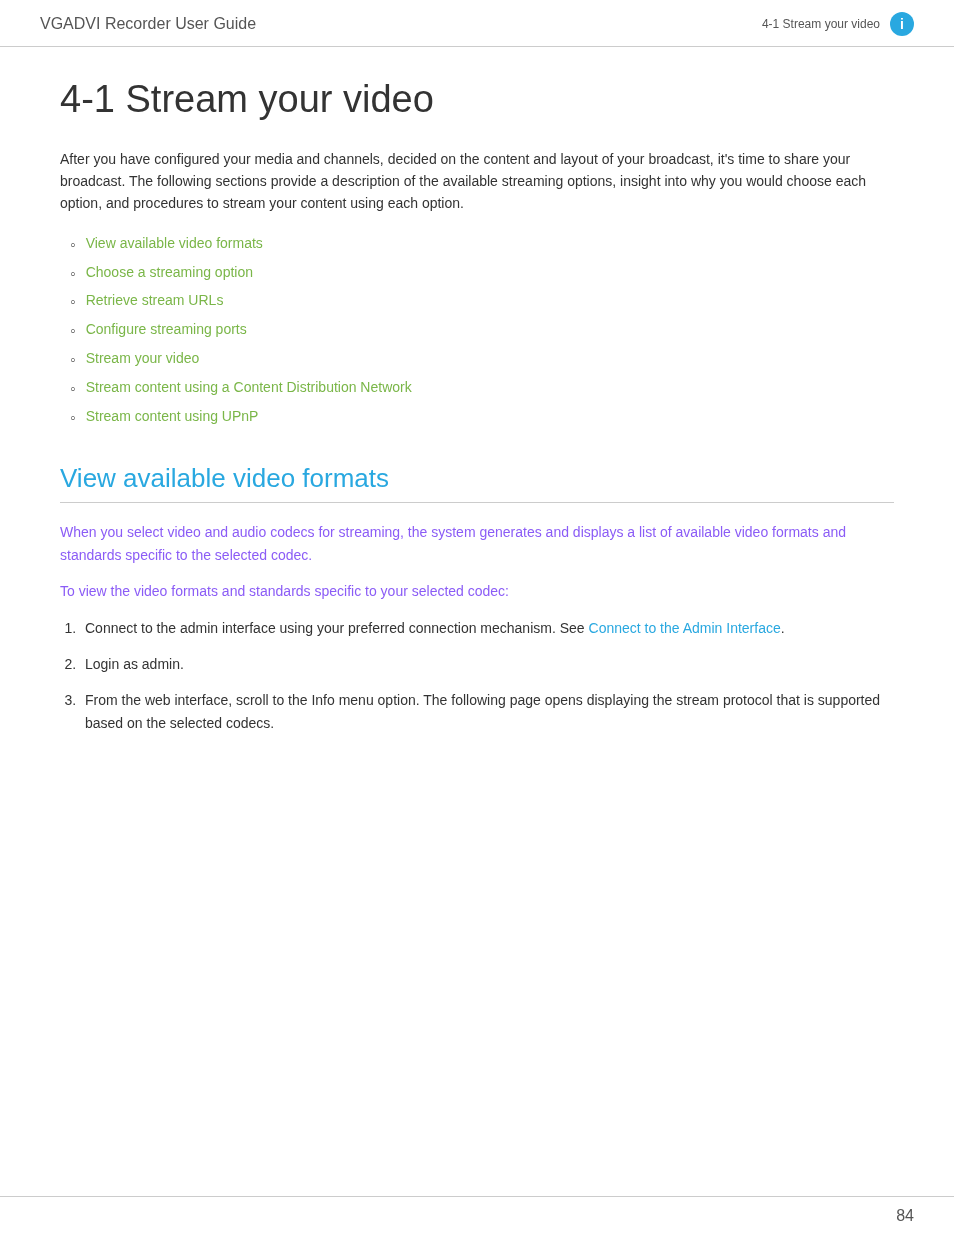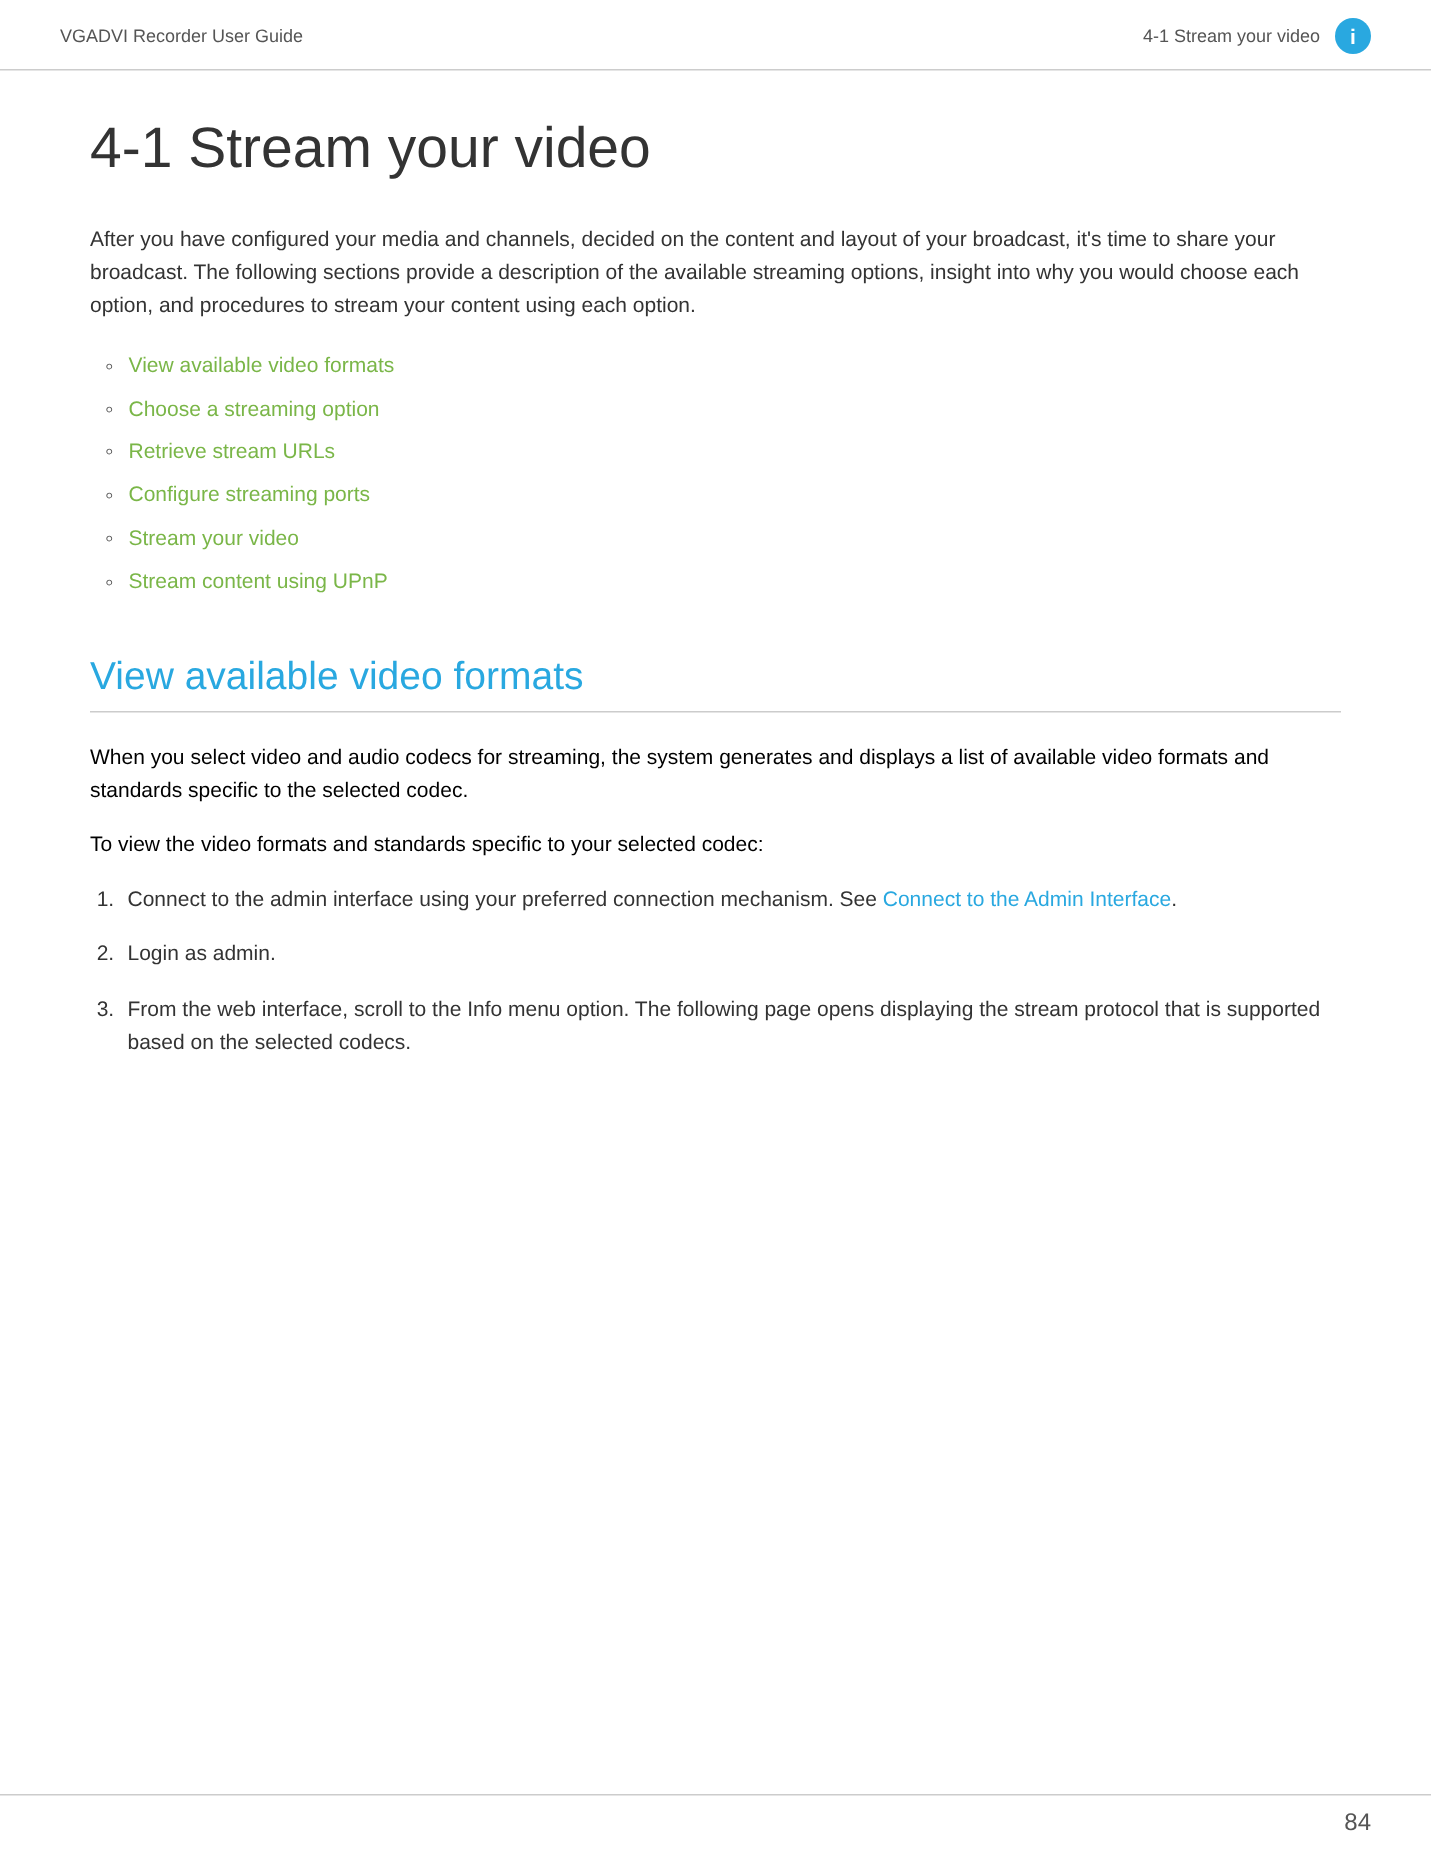--- a/index.html
+++ b/index.html
@@ -34,7 +34,7 @@
     }
 
     .header-left {
-      font-size: 12px;
+      font-size: 16px;
       color: #555;
     }
 

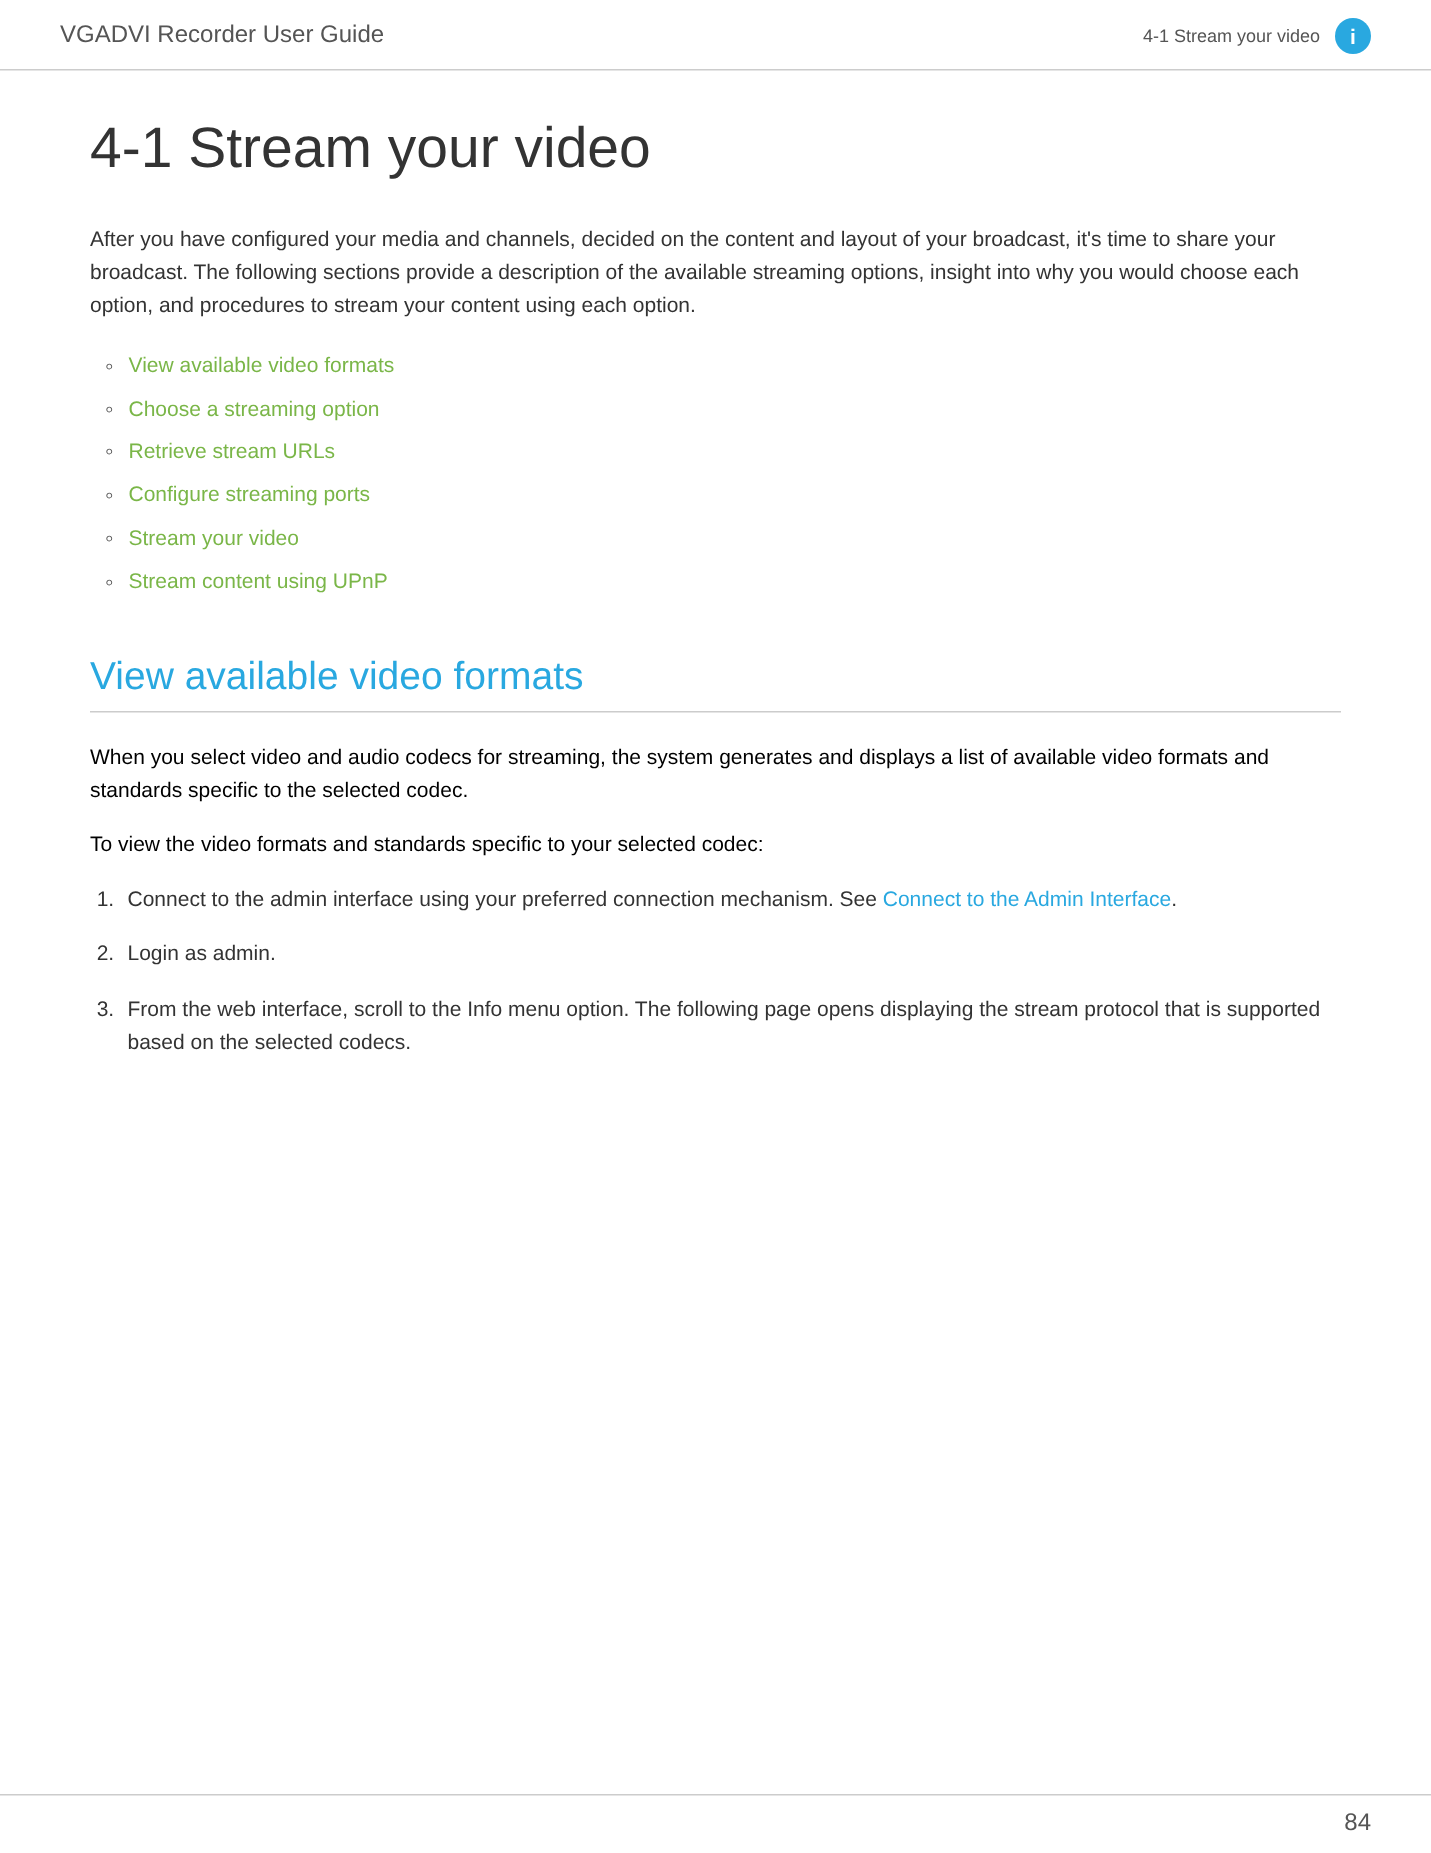--- a/index.html
+++ b/index.html
@@ -210,6 +210,9 @@
       </li>
       <li>
         <a href="#stream-video">Stream your video</a>
+      </li>
+      <li>
+        <a href="#cdn">Stream content using a Content Distribution Network</a>
       </li>
       <li>
         <a href="#upnp">Stream content using UPnP</a>

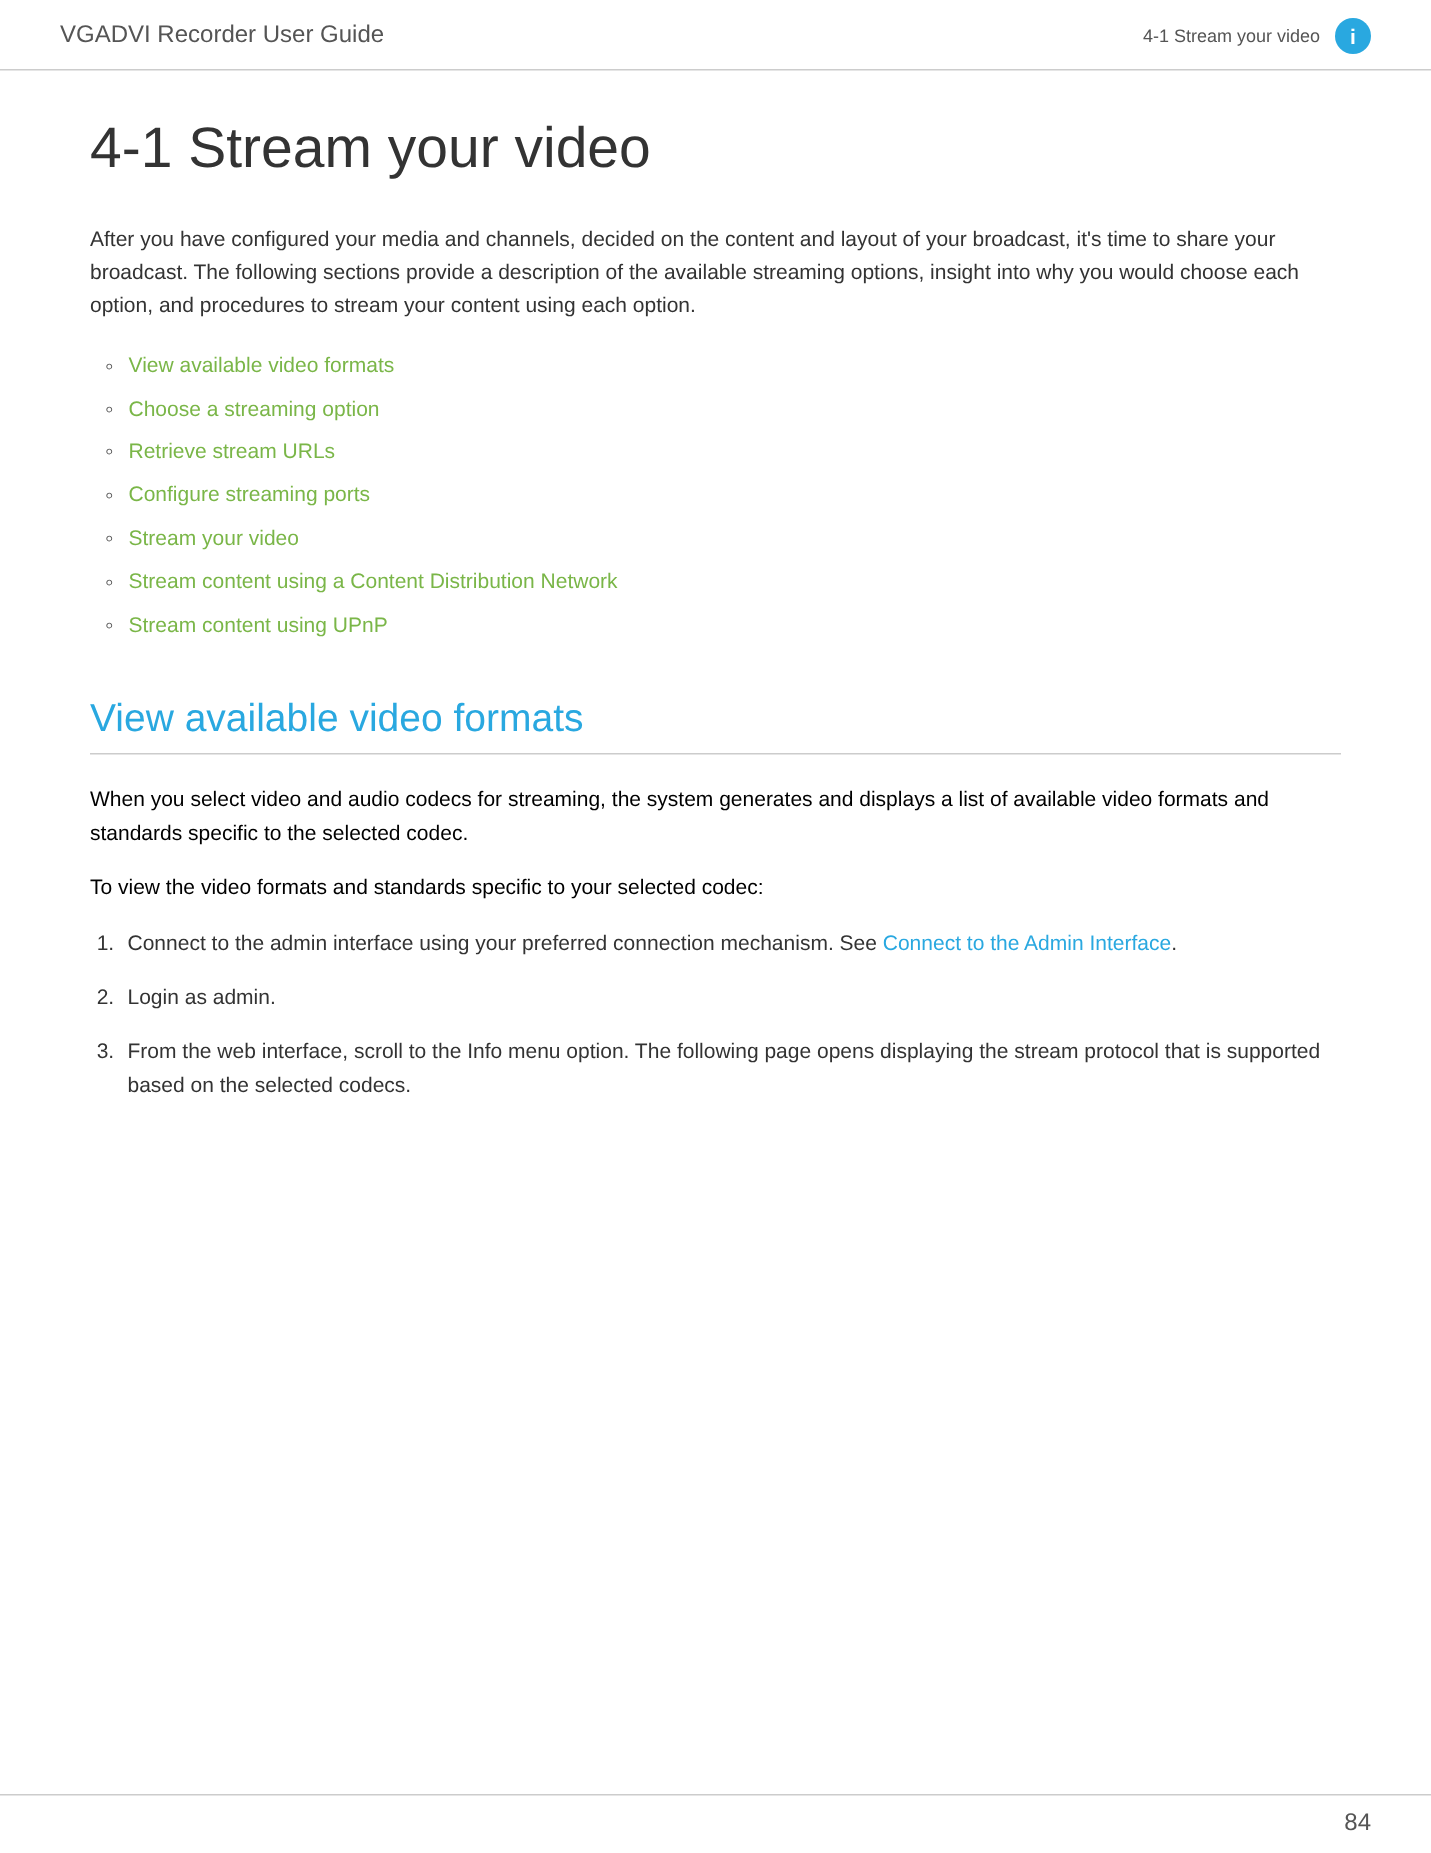--- a/index.html
+++ b/index.html
@@ -129,7 +129,7 @@
     
     .section-text {
       font-size: 14px;
-      color: #000000;
+      color: #8b5cf6;
       line-height: 1.6;
       margin-bottom: 14px;
     }

